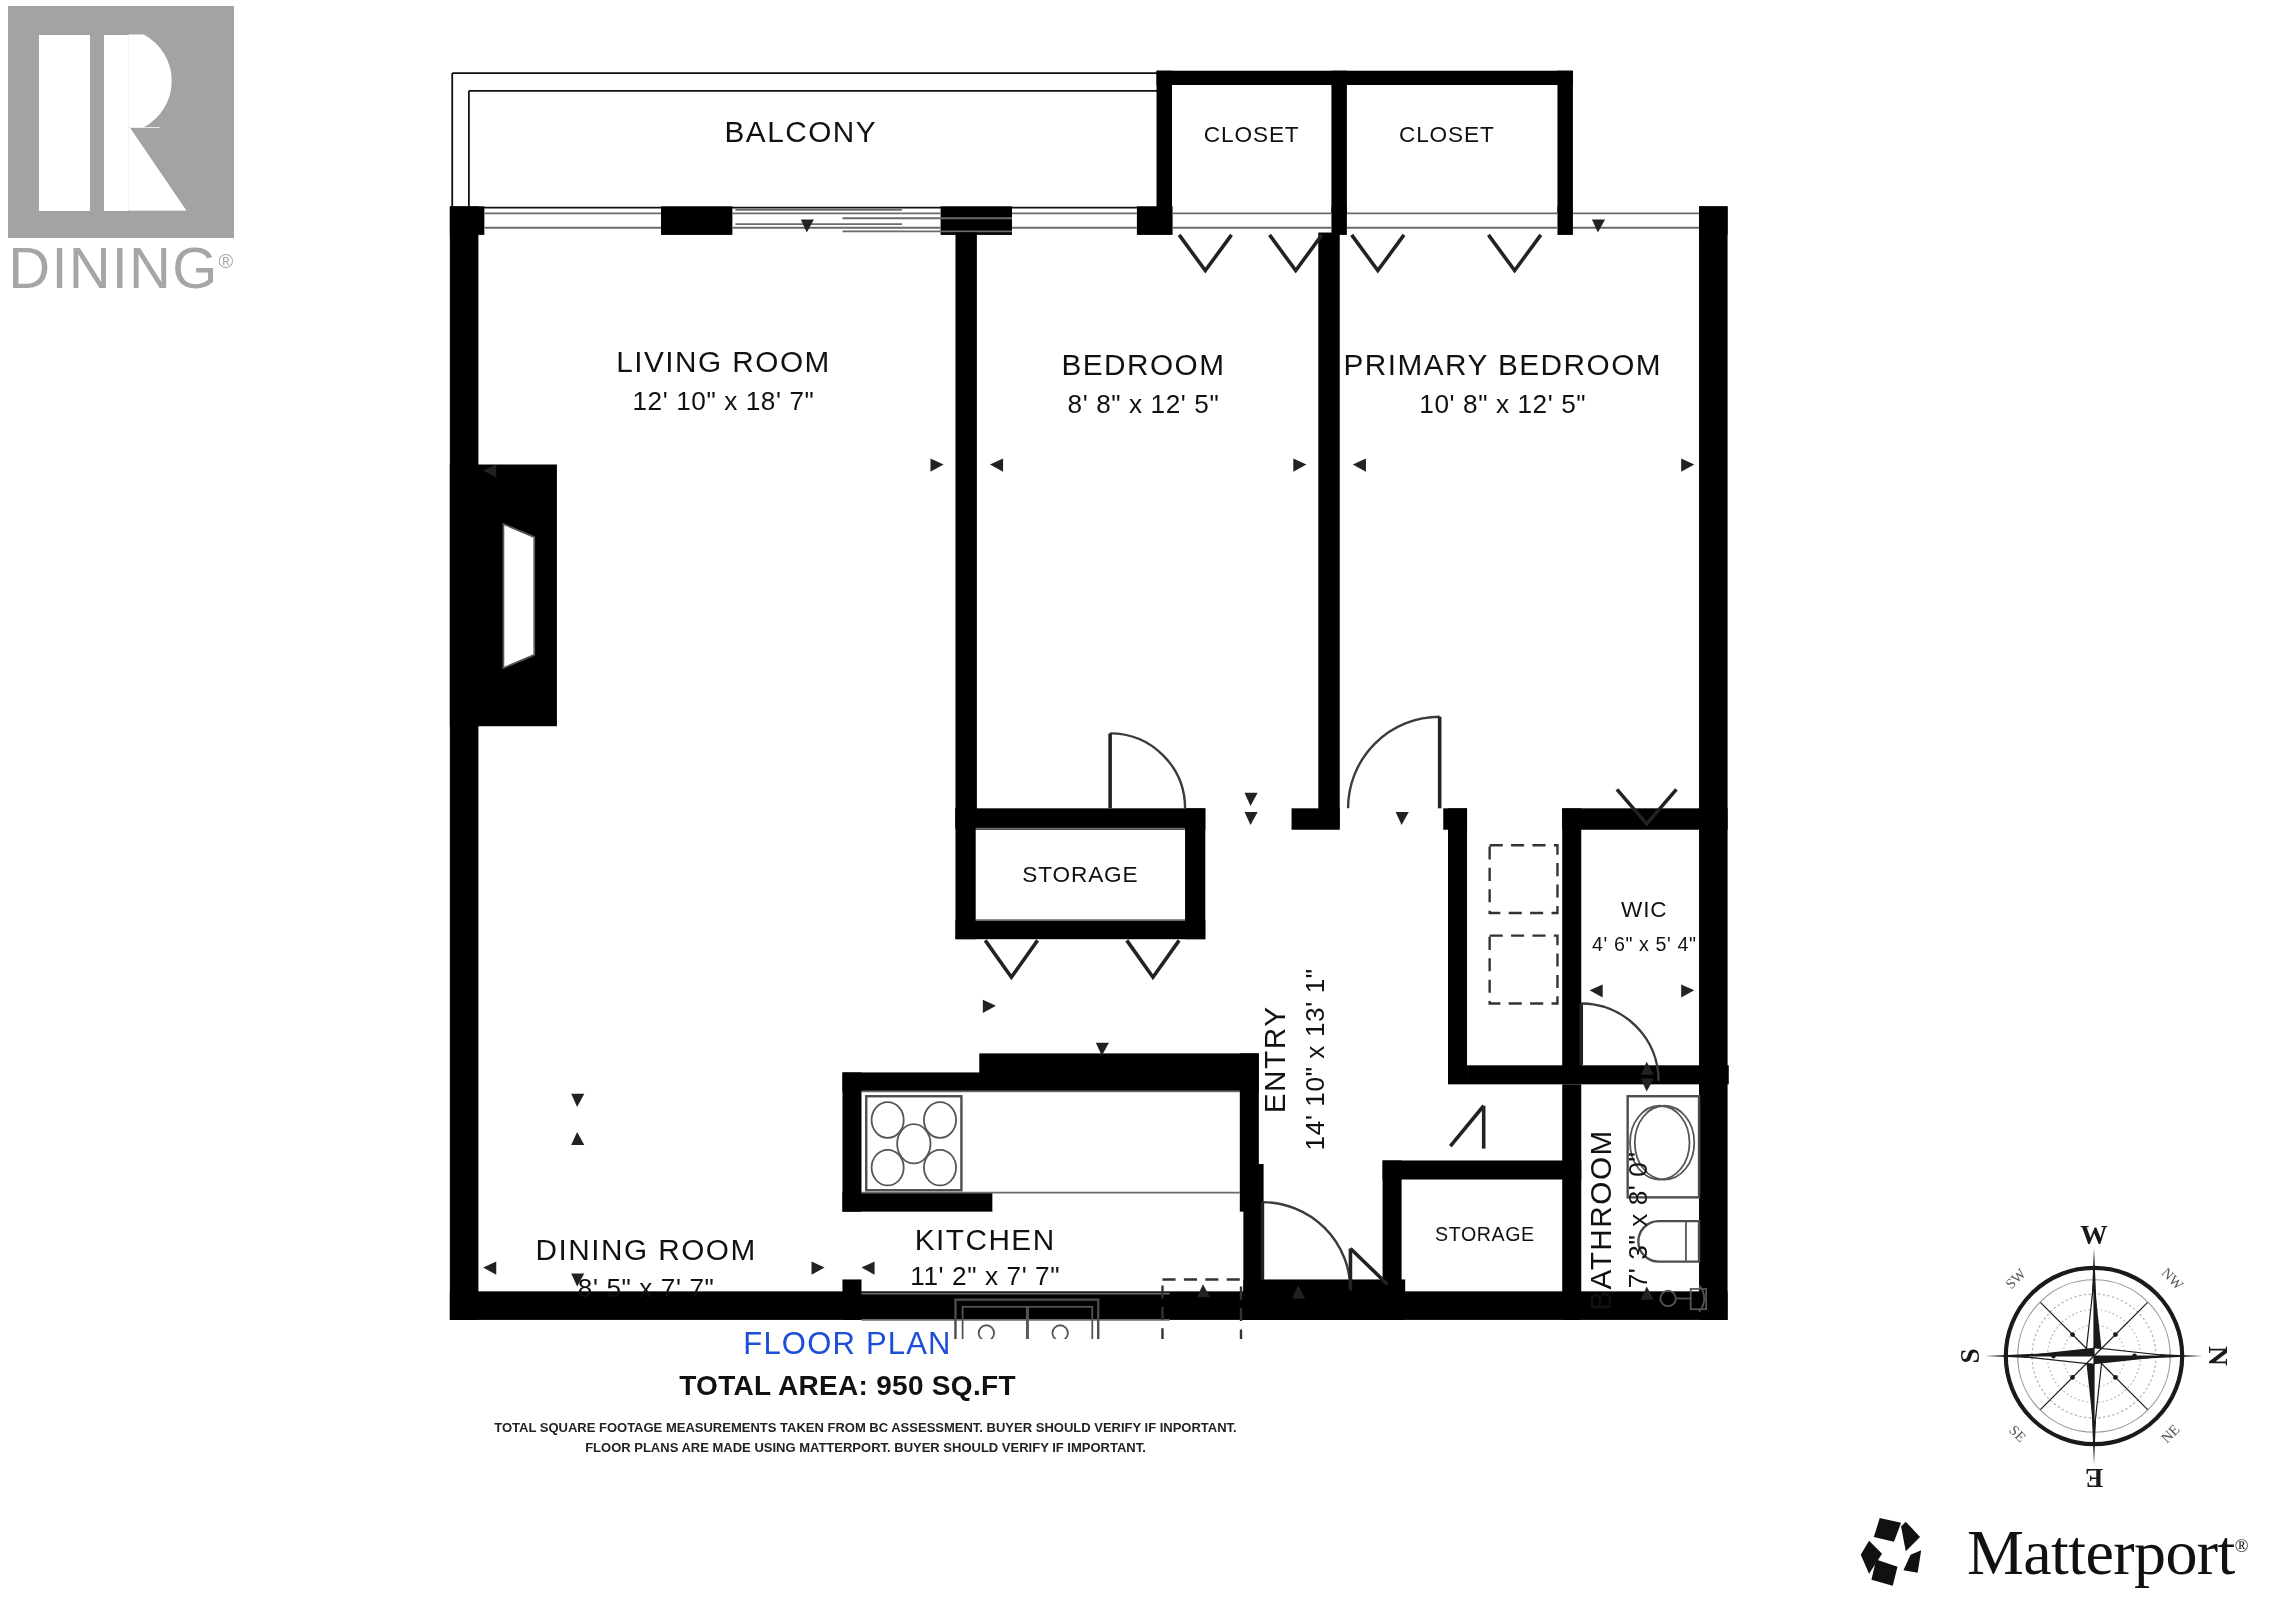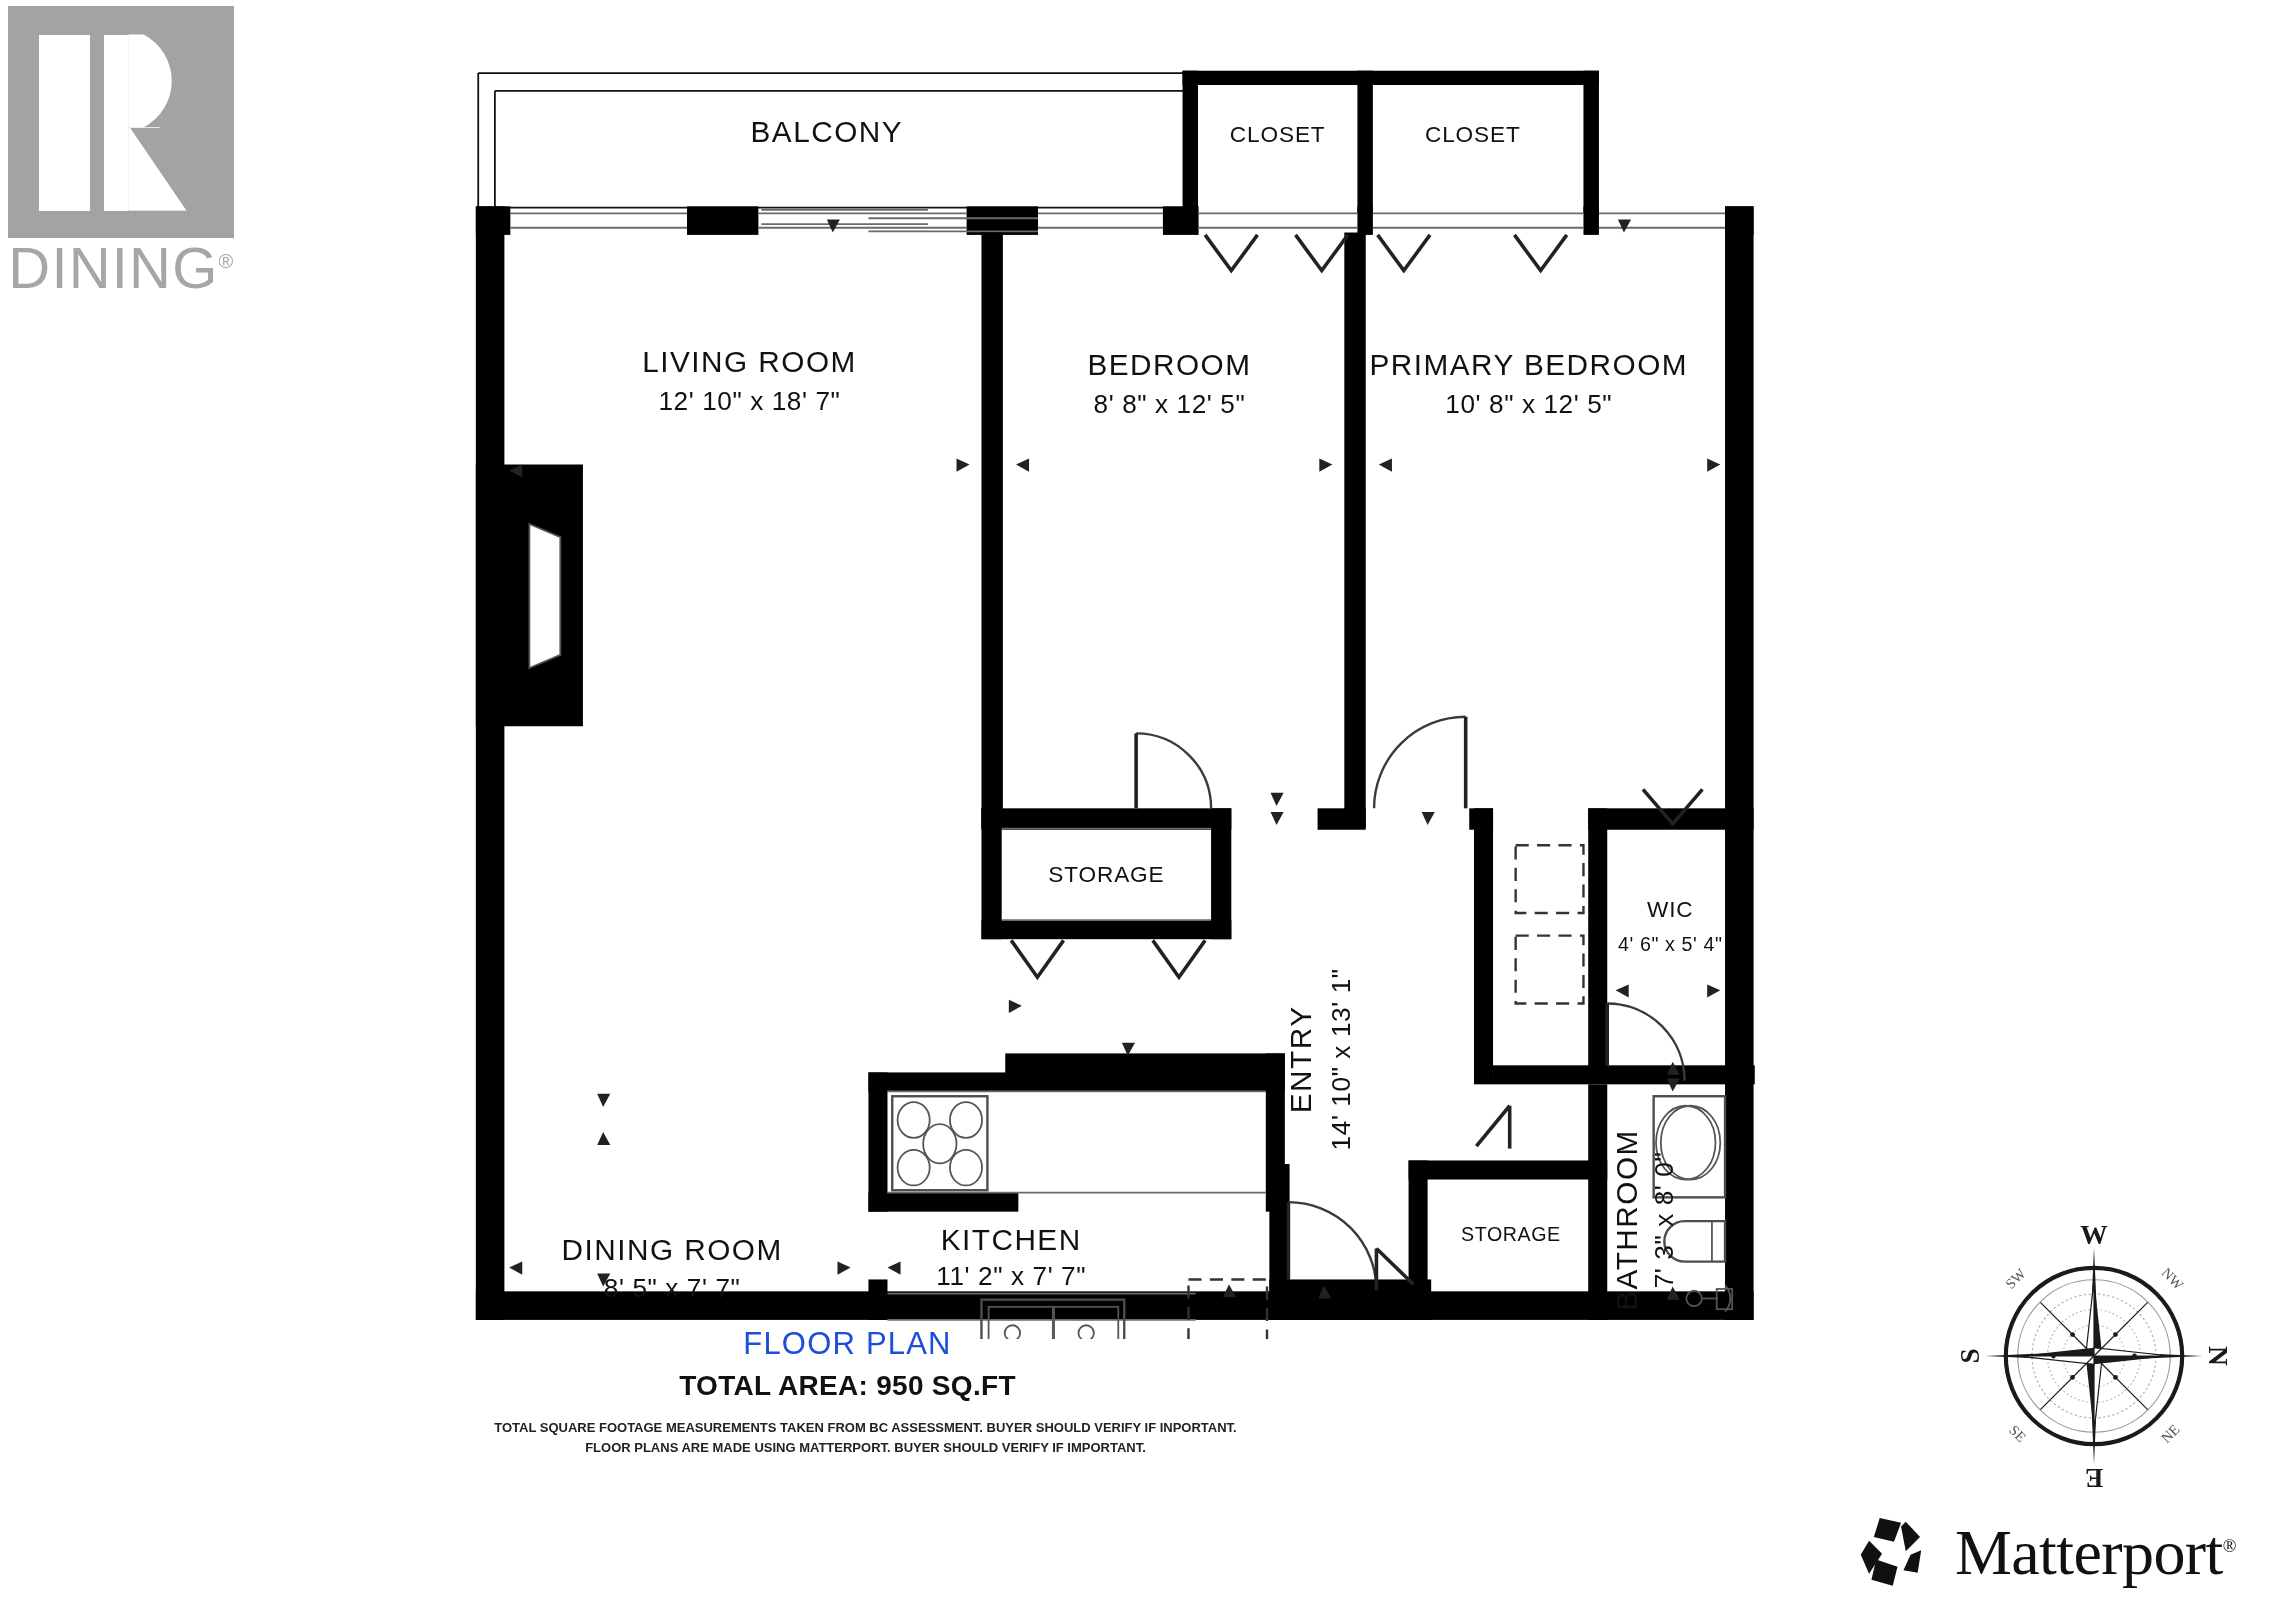--- a/index.html
+++ b/index.html
@@ -16,7 +16,7 @@
   #realtor-reg{font-size:20px;vertical-align:super;}
 
   
-  #floorplan-wrap{position:absolute;left:458px;top:54px;width:1386px;height:1285px;text-align:center;}
+  #floorplan-wrap{position:absolute;left:432px;top:54px;width:1386px;height:1285px;text-align:center;}
   #floorplan-svg{display:block;width:1386px;height:1285px;}
 
   .wall{fill:#000000;}

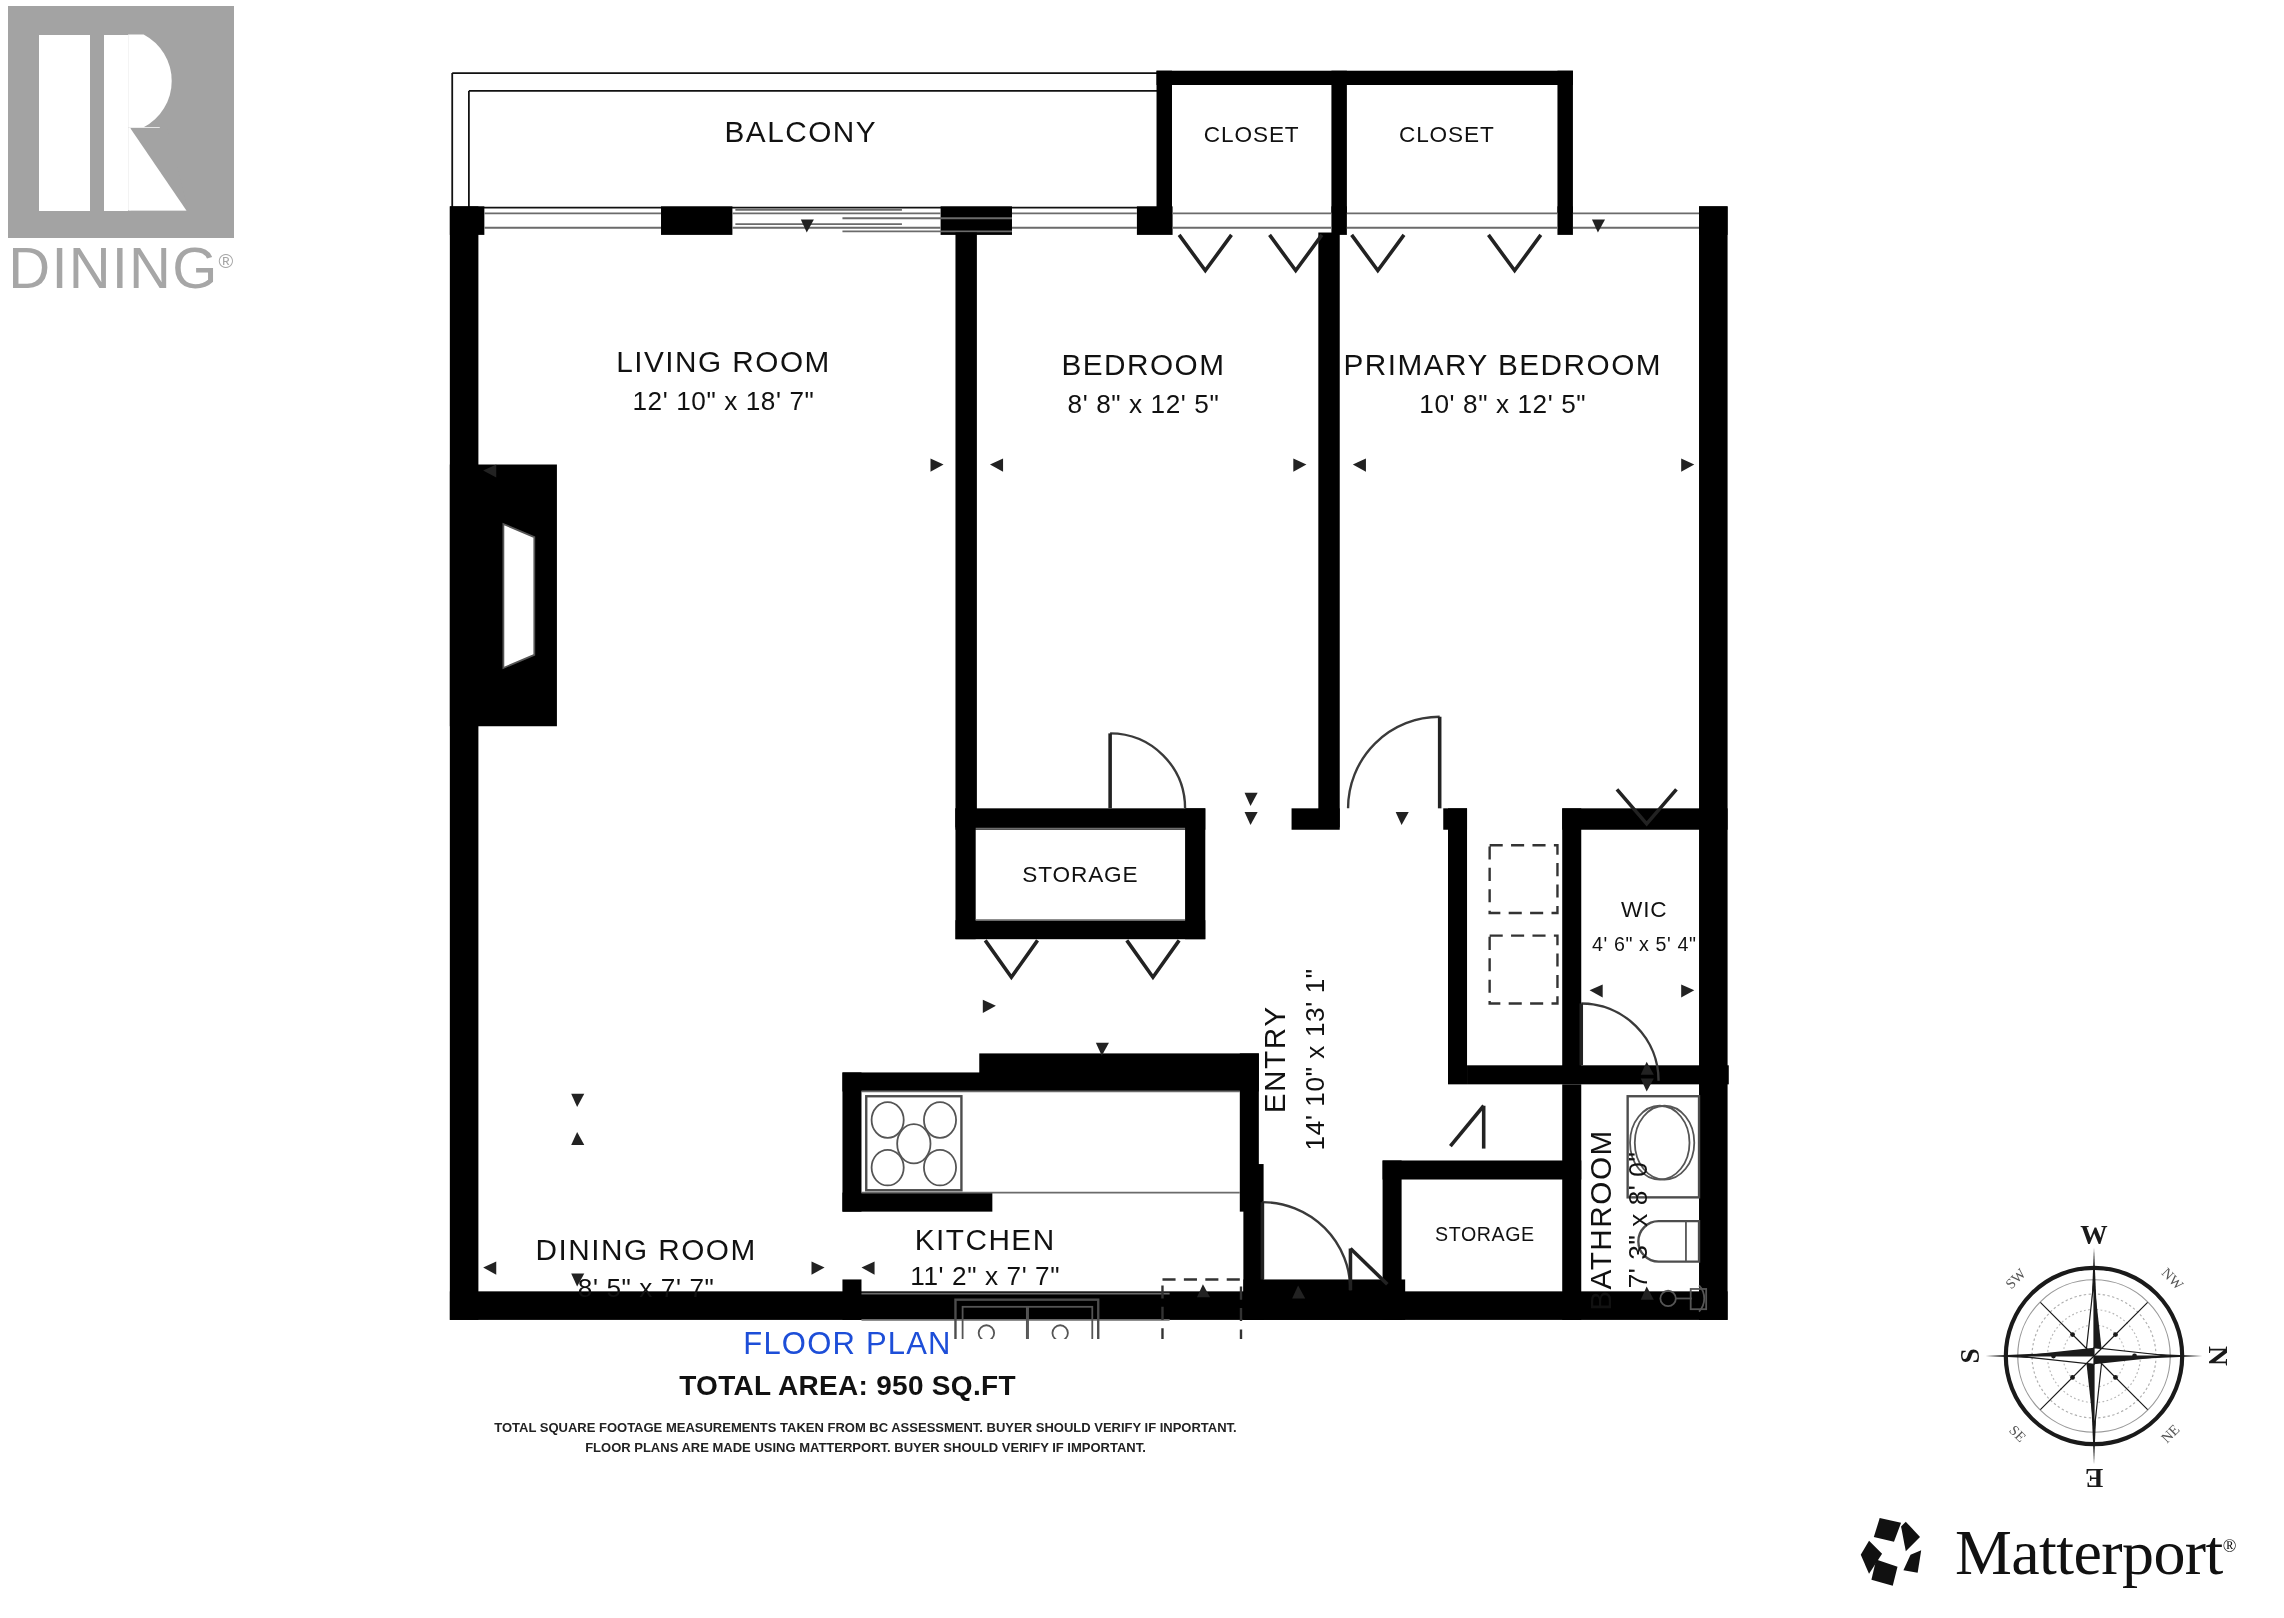--- a/index.html
+++ b/index.html
@@ -56,7 +56,7 @@
 
   
   #matterport{position:absolute;left:1856px;top:1499px;width:416px;height:107px;
-              display:flex;align-items:center;gap:16px;}
+              display:flex;align-items:center;gap:28px;}
   #mp-wordmark{font-family:"Liberation Serif",serif;font-size:64px;color:#111;
                letter-spacing:-0.6px;white-space:nowrap;}
   #mp-reg{font-size:18px;vertical-align:super;}

